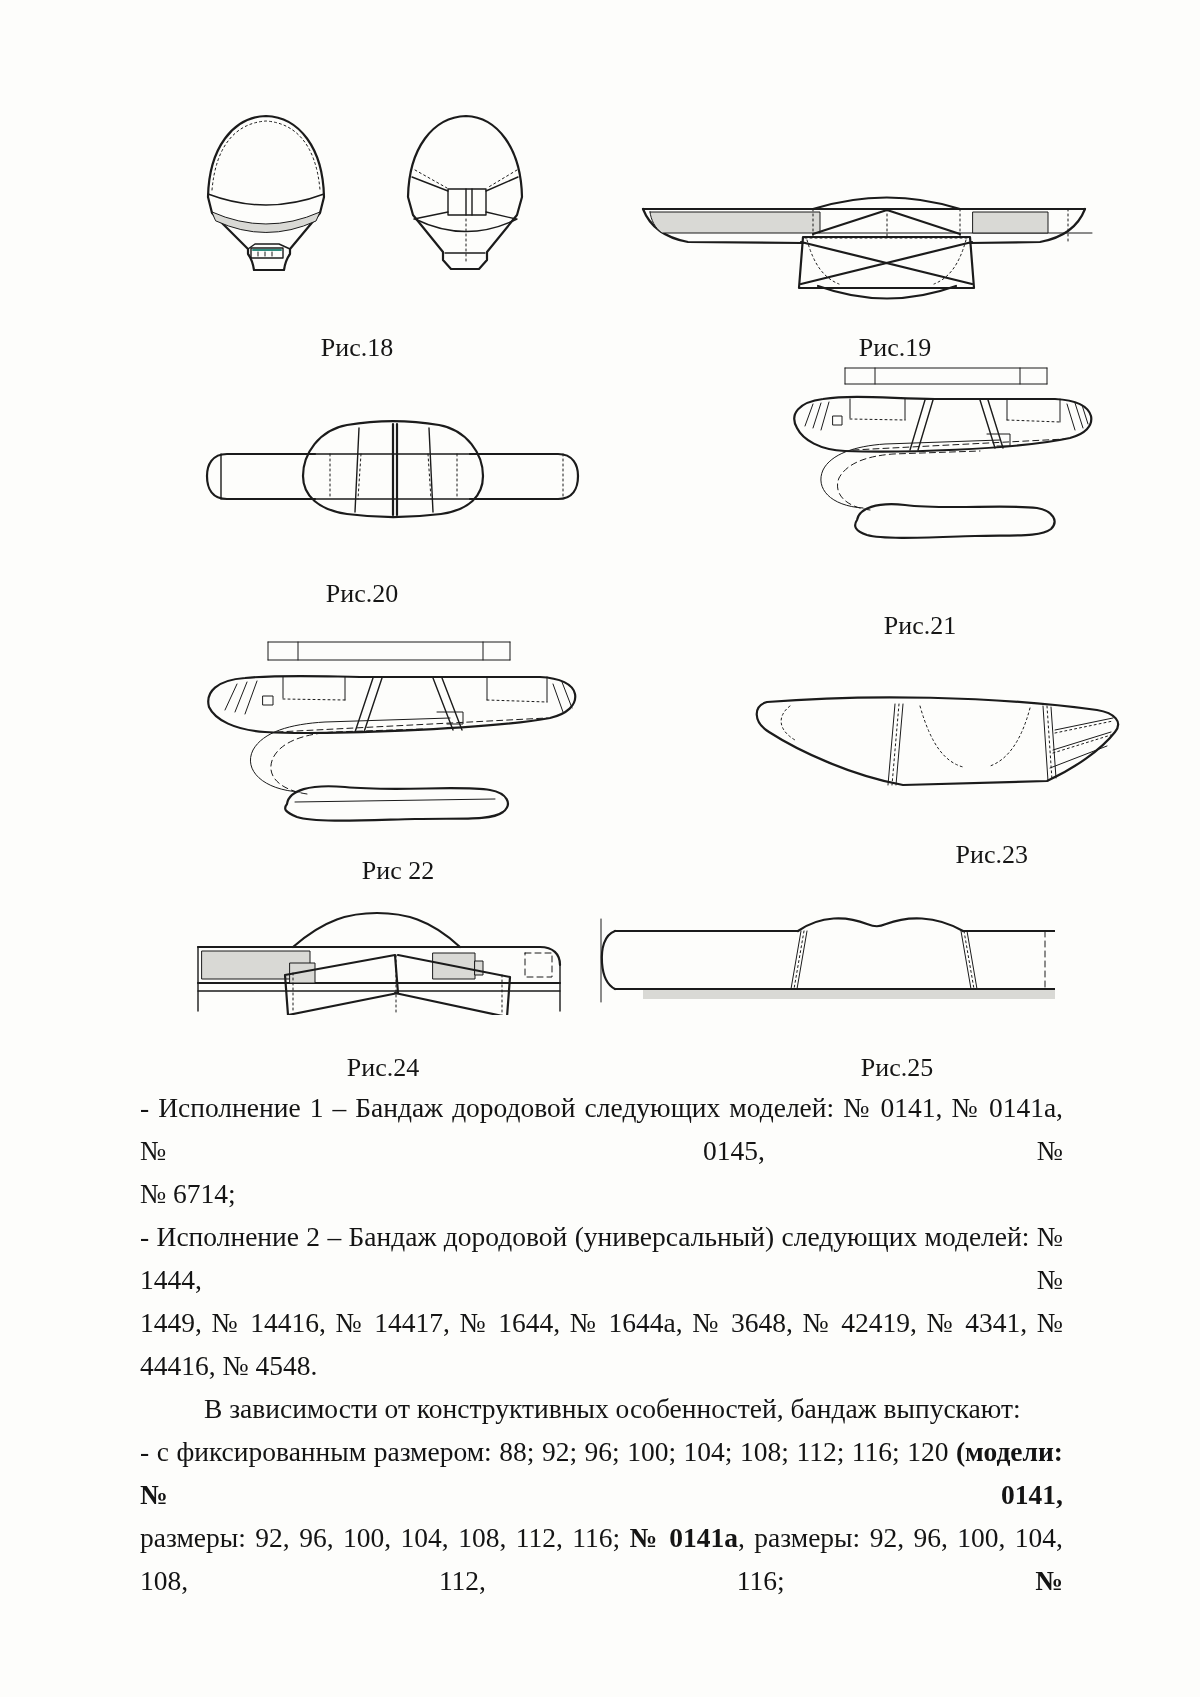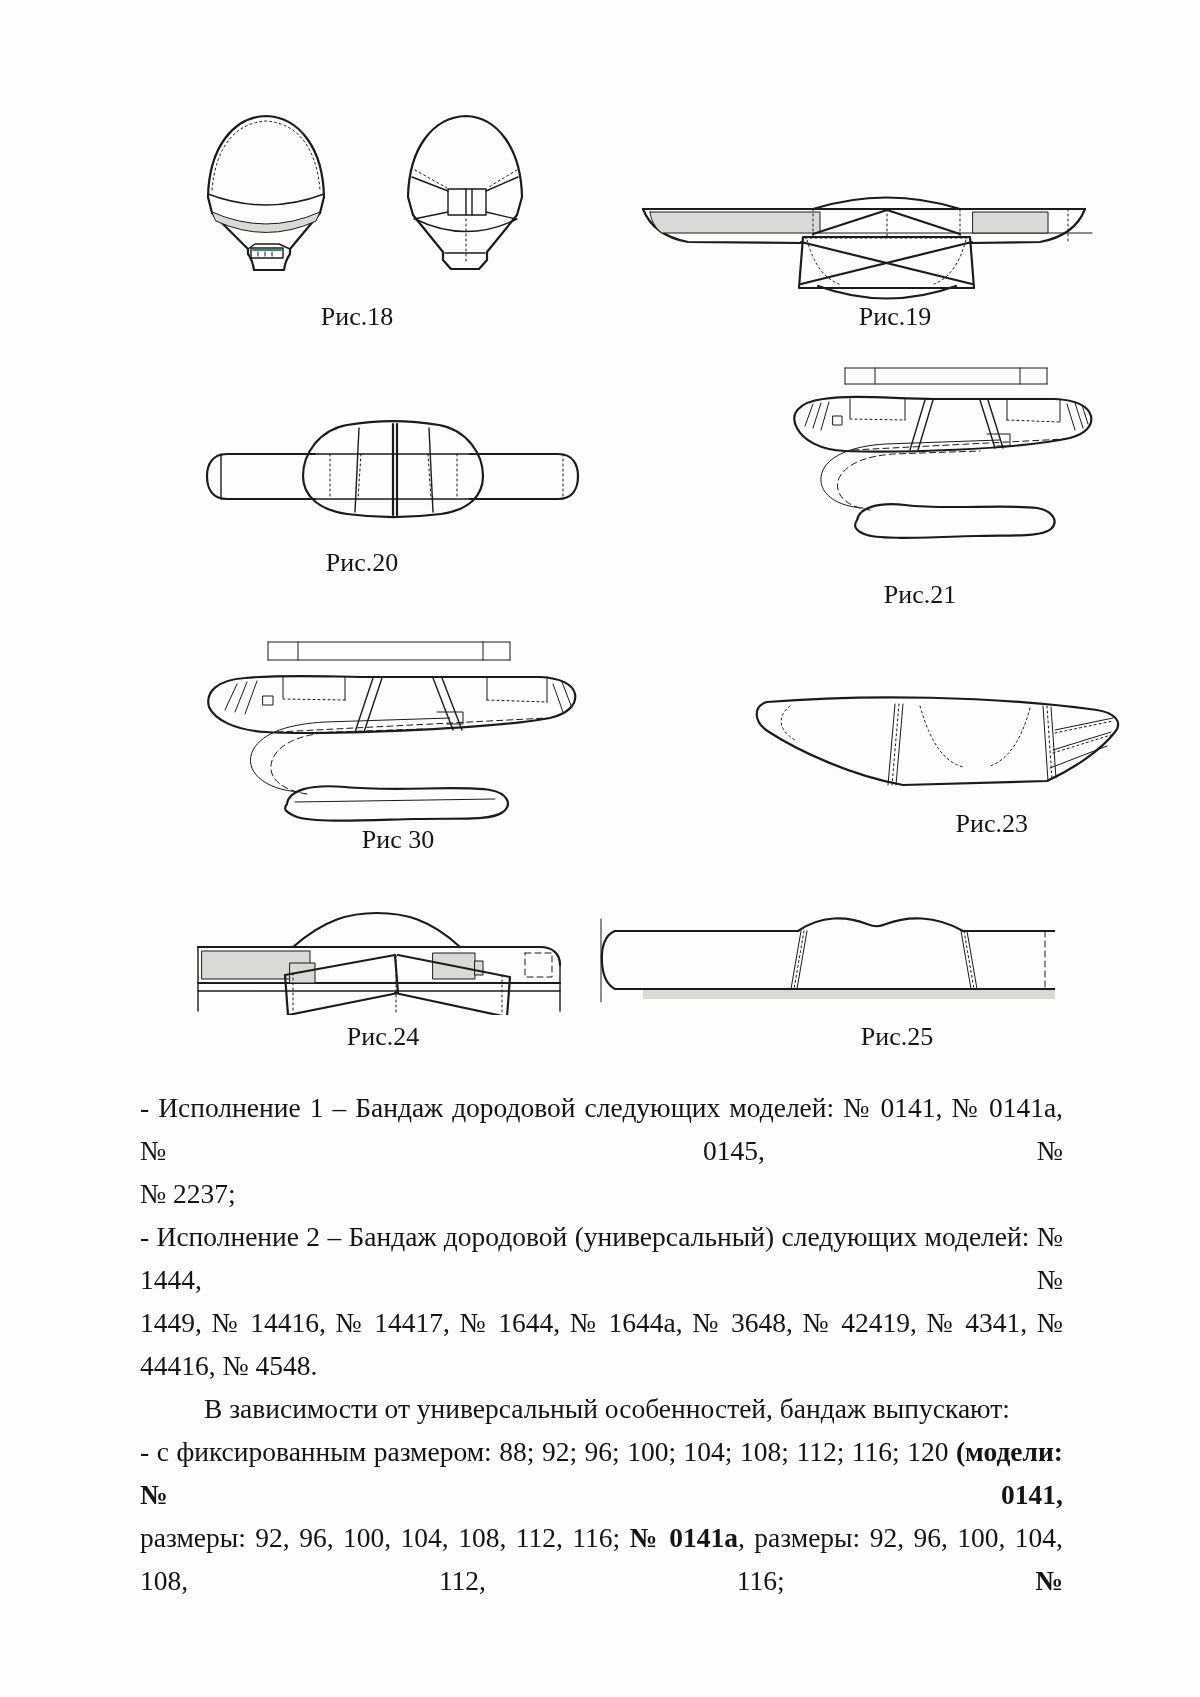--- a/index.html
+++ b/index.html
@@ -15,7 +15,7 @@
   .fig svg{display:block;}
   .caption{
     position:absolute;font-size:26px;color:#161616;width:160px;
-    text-align:center;transform:translateX(-50%);white-space:nowrap;
+    text-align:center;transform:translateX(-50%);white-space:nowrap;margin-top:31px;
   }
   .bodytext{
     position:absolute;left:140px;top:1086px;width:923px;

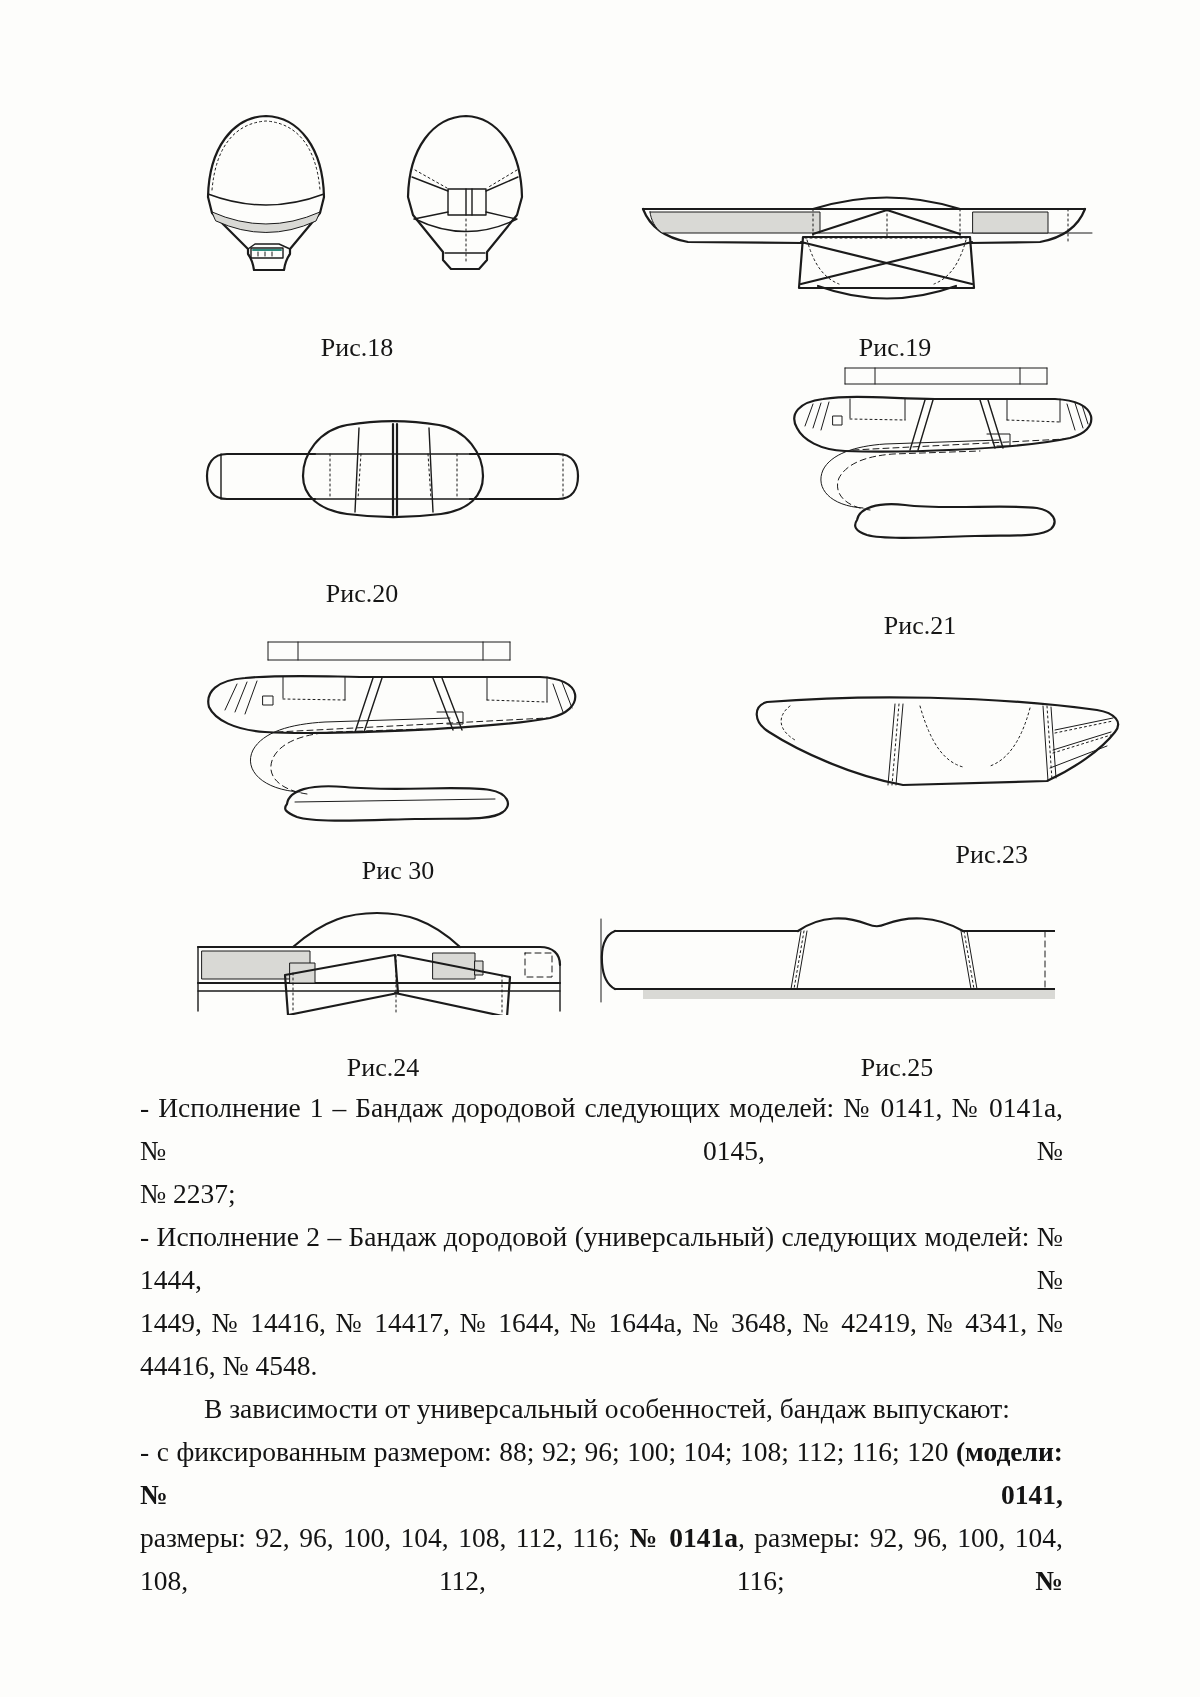--- a/index.html
+++ b/index.html
@@ -173,7 +173,7 @@
       </g>
     </svg>
   </div>
-  <div class="caption" style="left:398px;top:825px;">Рис 30</div>
+  <div class="caption" style="left:398px;top:825px;">Рис 22</div>
 
   <div class="fig" style="left:745px;top:690px;width:385px;height:115px;">
     <svg width="385" height="115" viewBox="0 0 385 115">

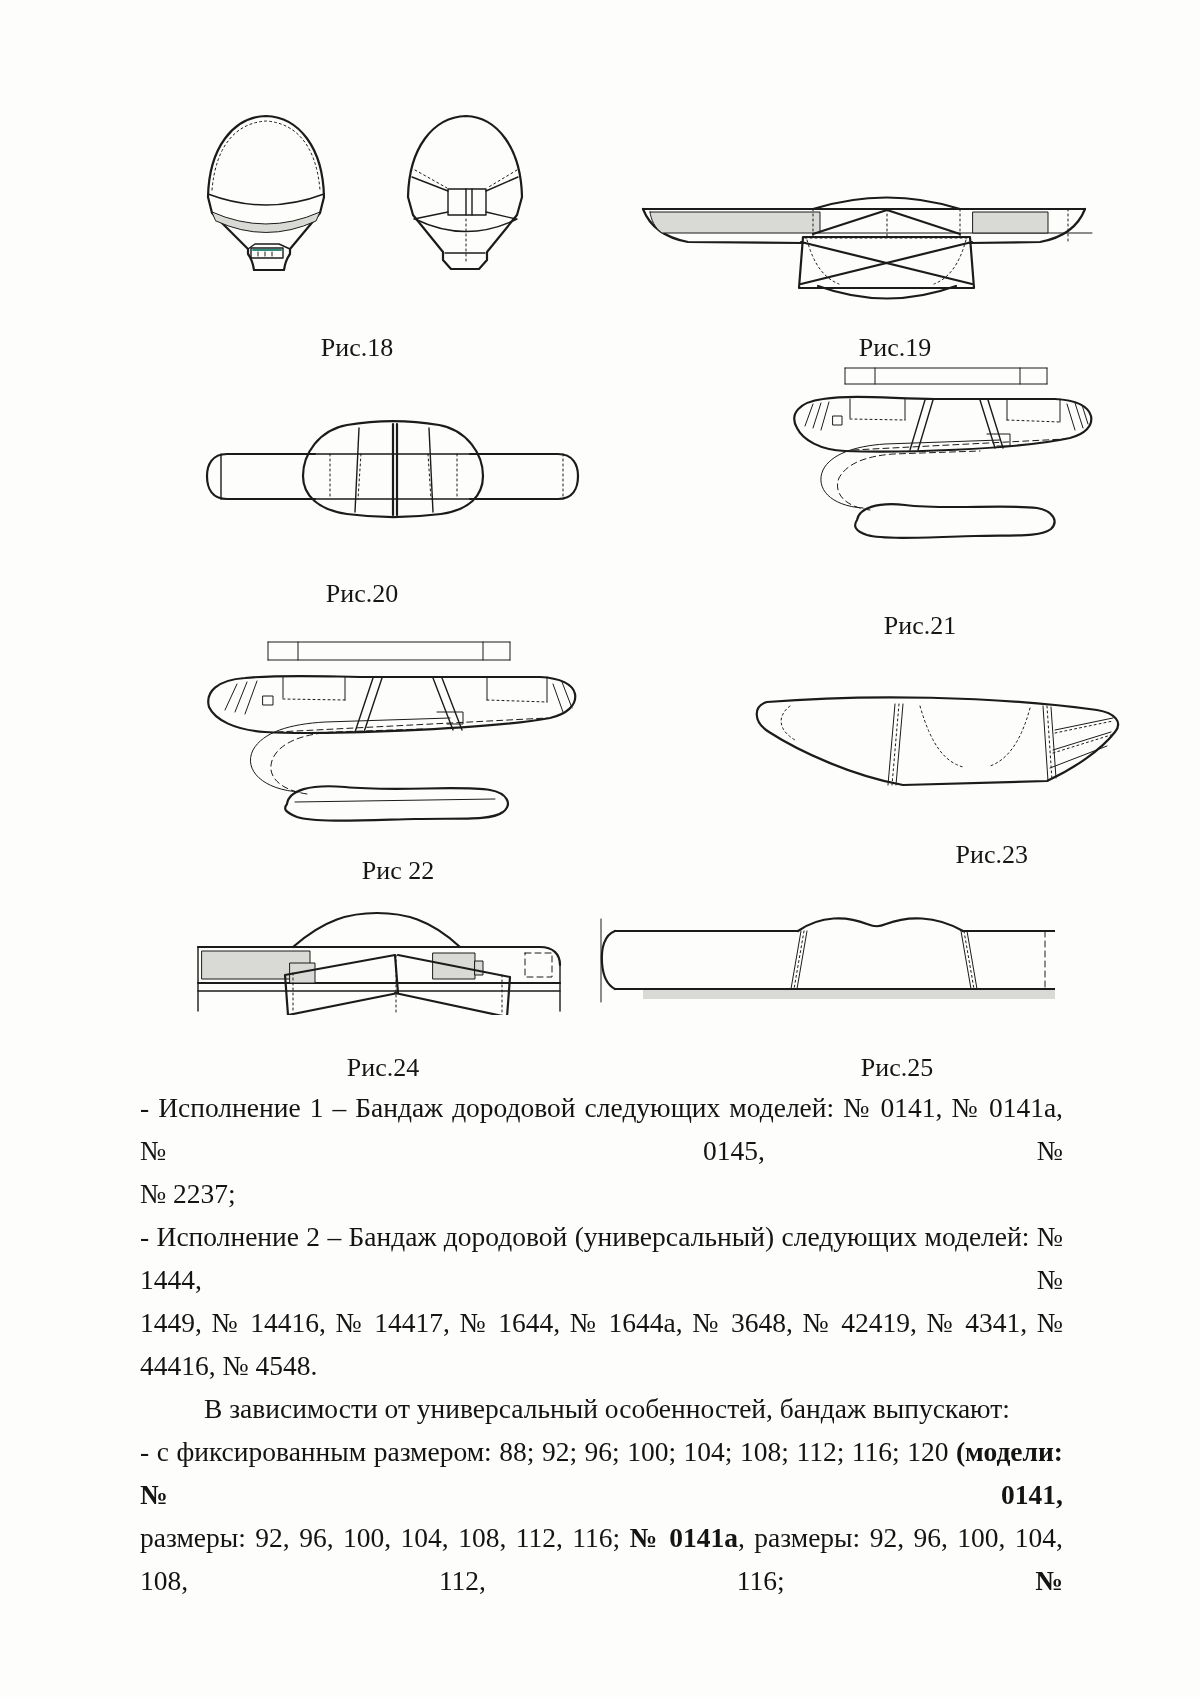--- a/index.html
+++ b/index.html
@@ -239,7 +239,7 @@
 
   <div class="bodytext">
       <div class="line"><span>- Исполнение 1 – Бандаж дородовой следующих  моделей: № 0141, № 0141а,  № 0145, №</span></div>
-      <div class="line endp"><span>№ 2237;</span></div>
+      <div class="line endp"><span>№ 6714;</span></div>
       <div class="line"><span>- Исполнение 2 – Бандаж дородовой  (универсальный)  следующих  моделей: № 1444, №</span></div>
       <div class="line endp"><span>1449,  № 14416, № 14417, № 1644, № 1644а, № 3648, № 42419, № 4341, № 44416, № 4548.</span></div>
       <div class="line endp indent"><span>В зависимости от универсальный особенностей, бандаж выпускают:</span></div>

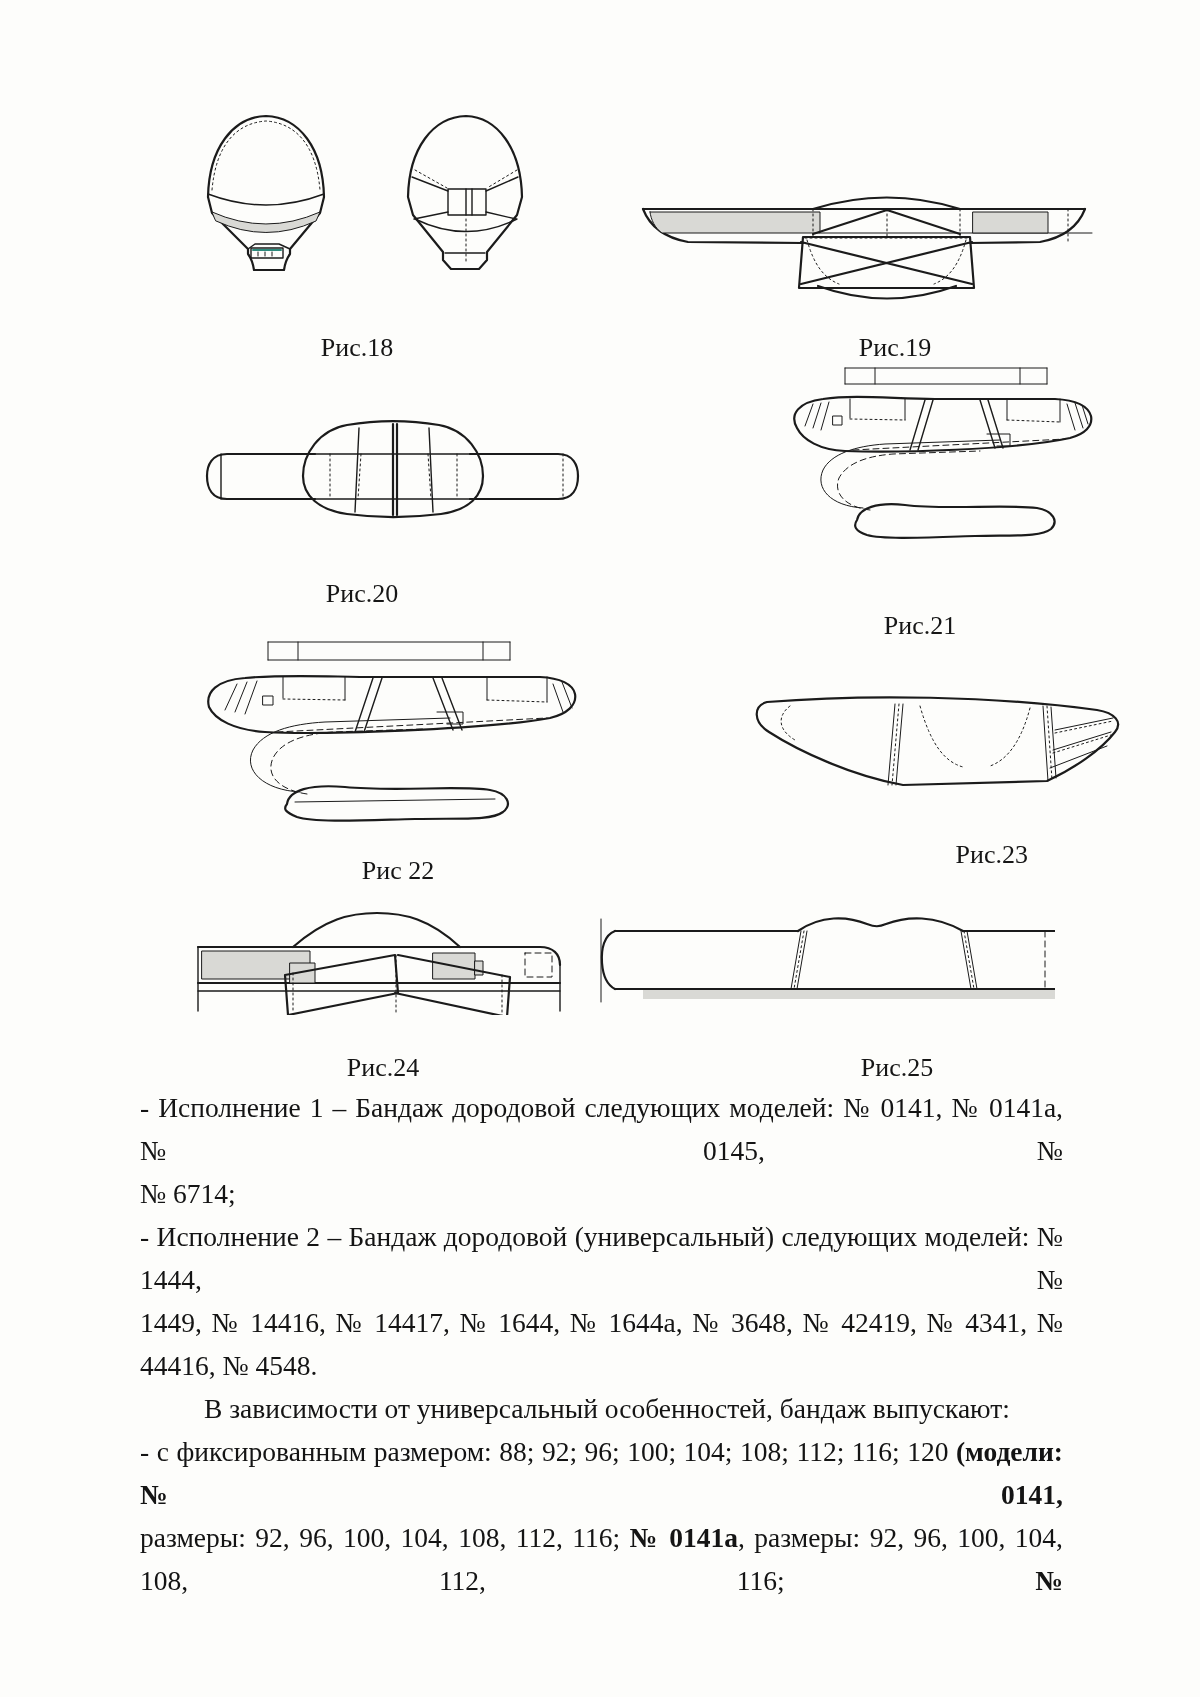--- a/index.html
+++ b/index.html
@@ -242,7 +242,7 @@
       <div class="line endp"><span>№ 6714;</span></div>
       <div class="line"><span>- Исполнение 2 – Бандаж дородовой  (универсальный)  следующих  моделей: № 1444, №</span></div>
       <div class="line endp"><span>1449,  № 14416, № 14417, № 1644, № 1644а, № 3648, № 42419, № 4341, № 44416, № 4548.</span></div>
-      <div class="line endp indent"><span>В зависимости от универсальный особенностей, бандаж выпускают:</span></div>
+      <div class="line endp indent"><span>В зависимости от конструктивных особенностей, бандаж выпускают:</span></div>
       <div class="line"><span>- с фиксированным размером:  88; 92; 96; 100; 104; 108; 112; 116; 120 </span><span class="b">(модели:  №  0141,</span></div>
       <div class="line"><span>размеры: 92, 96, 100, 104, 108, 112, 116; </span><span class="b">№ 0141а</span><span>, размеры:  92, 96, 100, 104, 108, 112, 116; </span><span class="b">№</span></div>
     </div>

